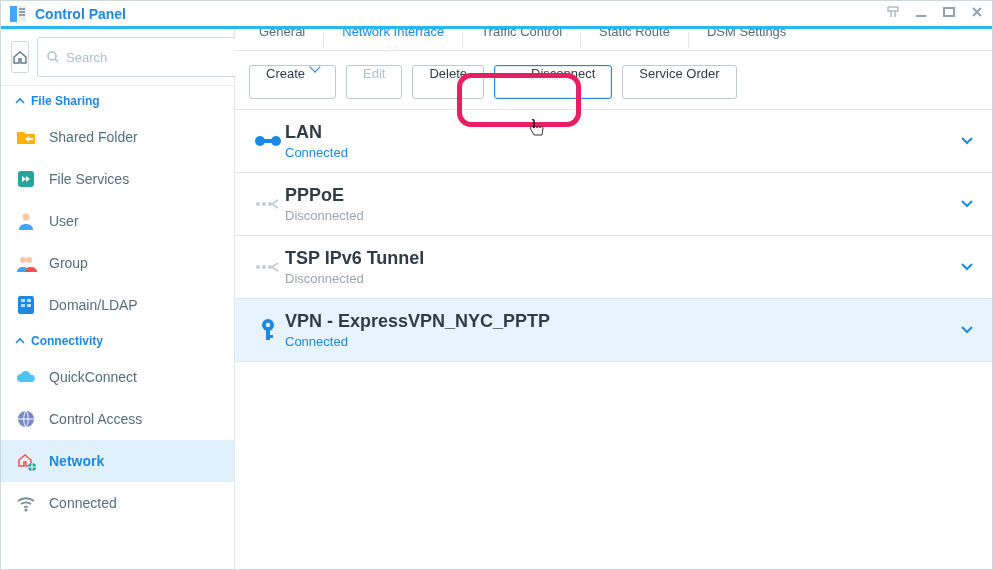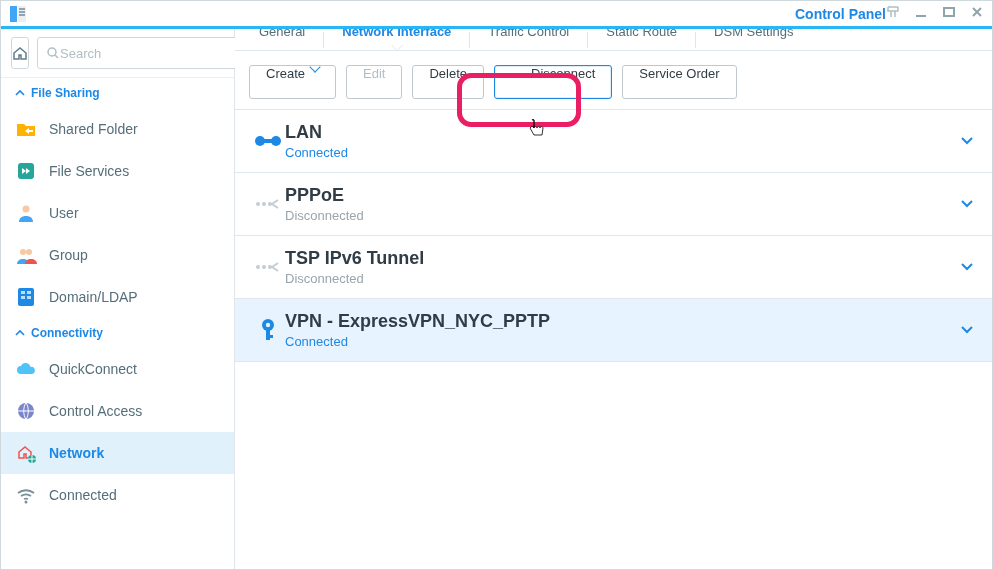--- a/index.html
+++ b/index.html
@@ -10,7 +10,7 @@
   
   .titlebar { height: 28px; background: #fff; border-bottom: 3px solid #29b6f6; display: flex; align-items: center; padding: 0 8px; }
   .titlebar .logo { width: 18px; height: 18px; margin-right: 8px; }
-  .titlebar .title { flex: 1; text-align: right; color: #1e88e5; font-weight: 600; font-size: 14px; }
+  .titlebar .title { flex: 1; text-align: left; color: #1e88e5; font-weight: 600; font-size: 14px; }
   .titlebar .win-controls { display: flex; gap: 14px; color: #90a4ae; font-size: 14px; }
   .titlebar .win-controls span { cursor: pointer; }
 

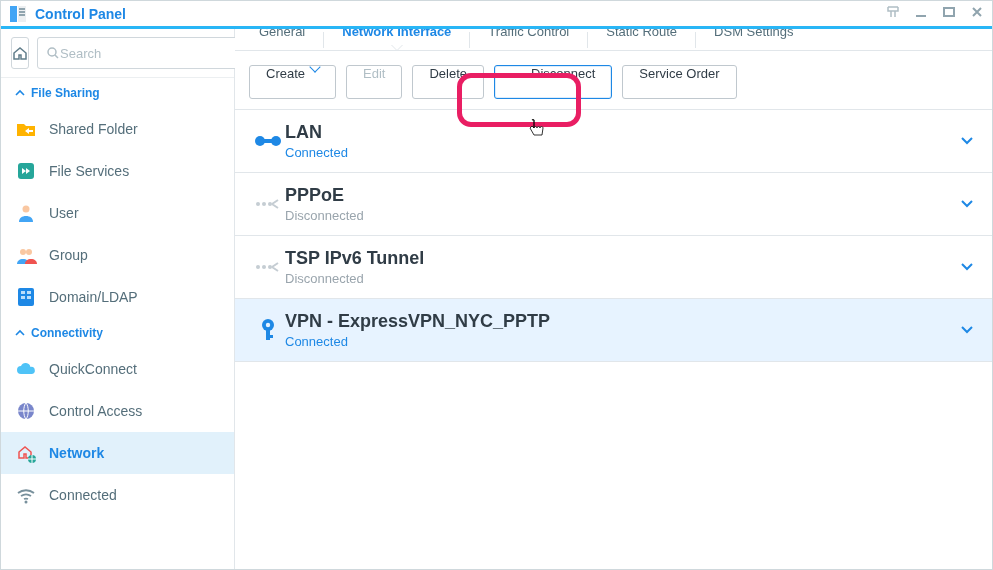--- a/index.html
+++ b/index.html
@@ -38,7 +38,7 @@
 
   .tabs { height: 22px; display: flex; align-items: flex-end; border-bottom: 1px solid #e1e6ea; padding: 0 8px; gap: 2px; }
   .tab { padding: 9px 16px; font-size: 13px; color: #546e7a; cursor: pointer; border-bottom: 2px solid transparent; }
-  .tab.active { color: #1e88e5; font-weight: 700; position: relative; }
+  .tab.active { color: #1e88e5; font-weight: 400; position: relative; }
   .tab.active::after { content: ""; position: absolute; left: 50%; bottom: -8px; transform: translateX(-50%); border: 6px solid transparent; border-top-color: #fff; filter: drop-shadow(0 1px 0 #e1e6ea); }
   .tab-sep { width: 1px; height: 16px; background: #e1e6ea; align-self: center; }
 

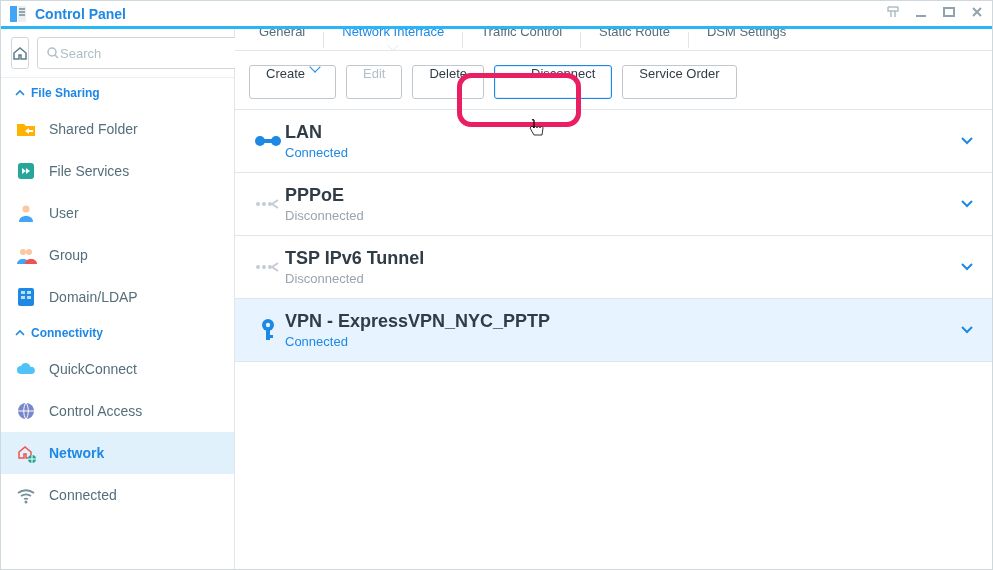--- a/index.html
+++ b/index.html
@@ -21,7 +21,7 @@
   .sidebar { width: 234px; border-right: 1px solid #e1e6ea; display: flex; flex-direction: column; background: #fff; }
   .sidebar-top { display: flex; align-items: center; gap: 8px; padding: 8px 10px; border-bottom: 1px solid #eceff1; }
   .home-btn { width: 32px; height: 32px; border: 1px solid #d0d7dc; border-radius: 3px; display: flex; align-items: center; justify-content: center; color: #607d8b; cursor: pointer; background: #fff; }
-  .search { flex: 1; height: 32px; border: 1px solid #d0d7dc; border-radius: 3px; display: flex; align-items: center; padding: 0 8px; background: #fff; }
+  .search { flex: 1; height: 40px; border: 1px solid #d0d7dc; border-radius: 3px; display: flex; align-items: center; gap: 6px; padding: 0 8px; background: #fff; }
   .search input { flex: 1; border: none; outline: none; font-size: 13px; color: #546e7a; background: transparent; }
   .search input::placeholder { color: #b0bec5; }
 

